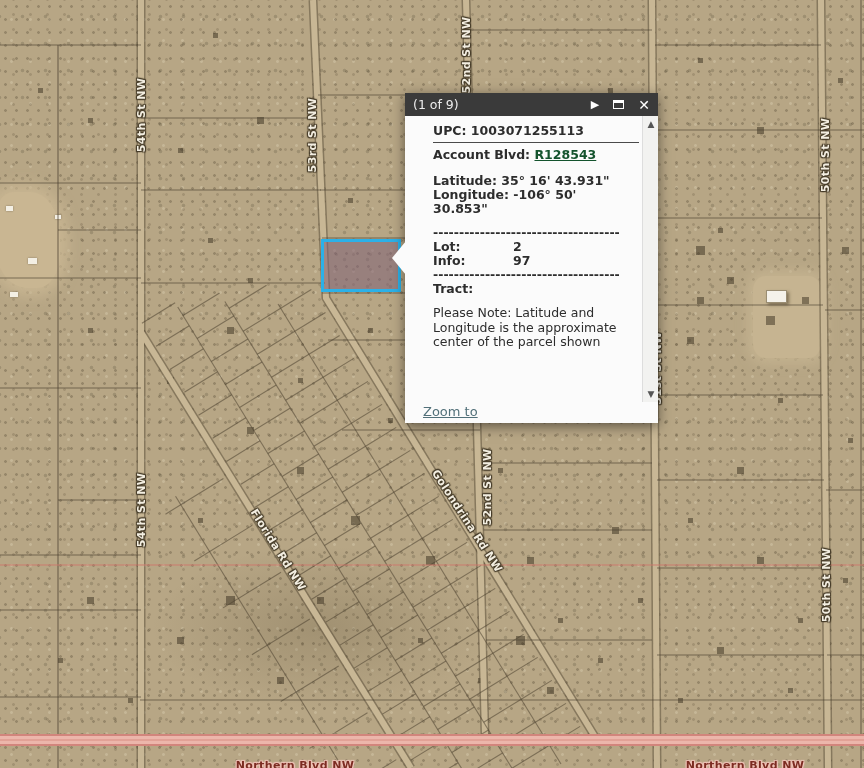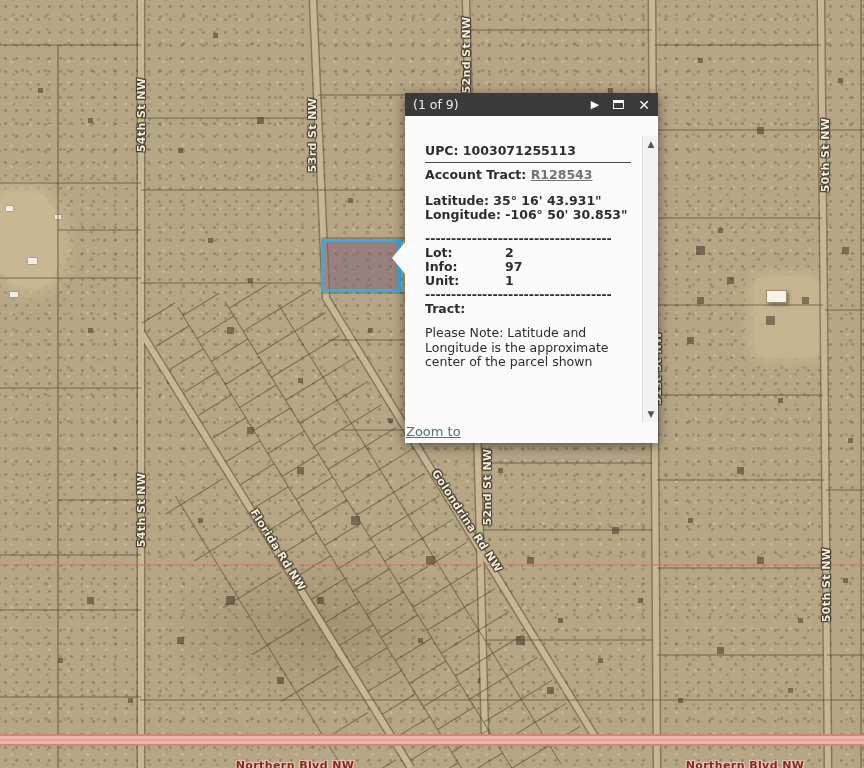--- a/index.html
+++ b/index.html
@@ -74,7 +74,7 @@
   .max-box{width:11px;height:9px;border:1px solid #fff;border-top:3px solid #fff;display:inline-block;}
   .close-x{font-size:14px;font-weight:700;}
   .popup-body{position:relative;}
-  .scroll-region{height:286px;overflow:hidden;padding:8px 28px 0 20px;line-height:14px;margin-top:20px;}
+  .scroll-region{height:286px;overflow:hidden;padding:8px 28px 0 28px;line-height:14px;}
   .row{margin:0;}
   .b{font-weight:700;}
   .hr{border-top:1px solid #4a4a4a;margin:4px 0 5px 0;width:206px;} .gap10{margin-top:10px;} .gap12{margin-top:12px;}

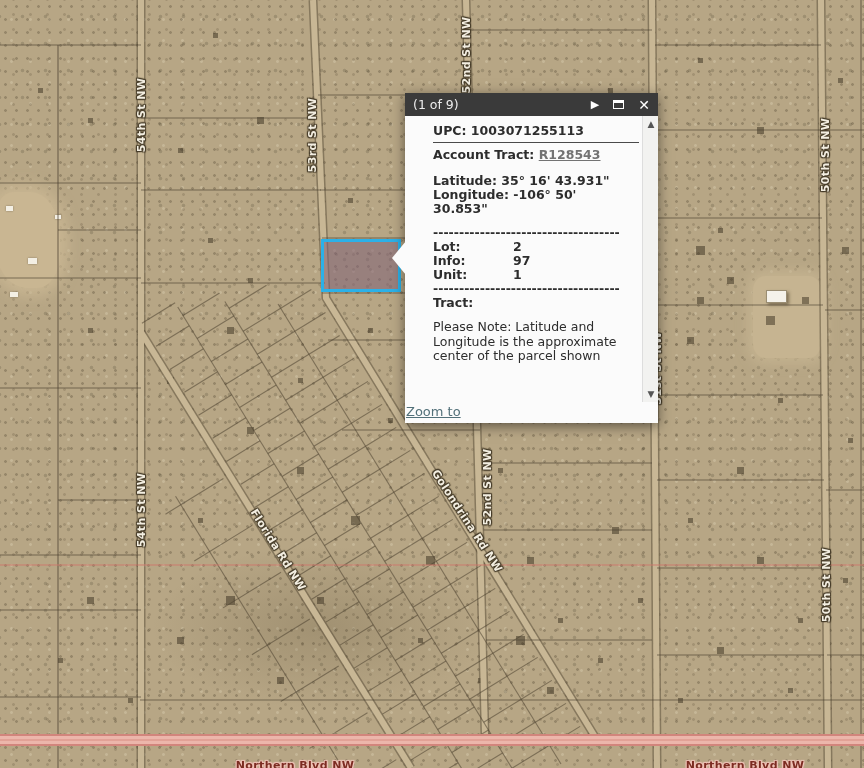--- a/index.html
+++ b/index.html
@@ -305,7 +305,7 @@
       <div class="scroll-region">
         <p class="row b">UPC: 1003071255113</p>
         <div class="hr"></div>
-        <p class="row b"><span>Account Tract: </span><a class="link">R128543</a></p>
+        <p class="row b"><span>Account Blvd: </span><a class="link">R128543</a></p>
         <p class="row b gap12">Latitude: 35° 16' 43.931"</p>
         <p class="row b">Longitude: -106° 50' 30.853"</p>
         <p class="row sep gap10">------------------------------------</p>

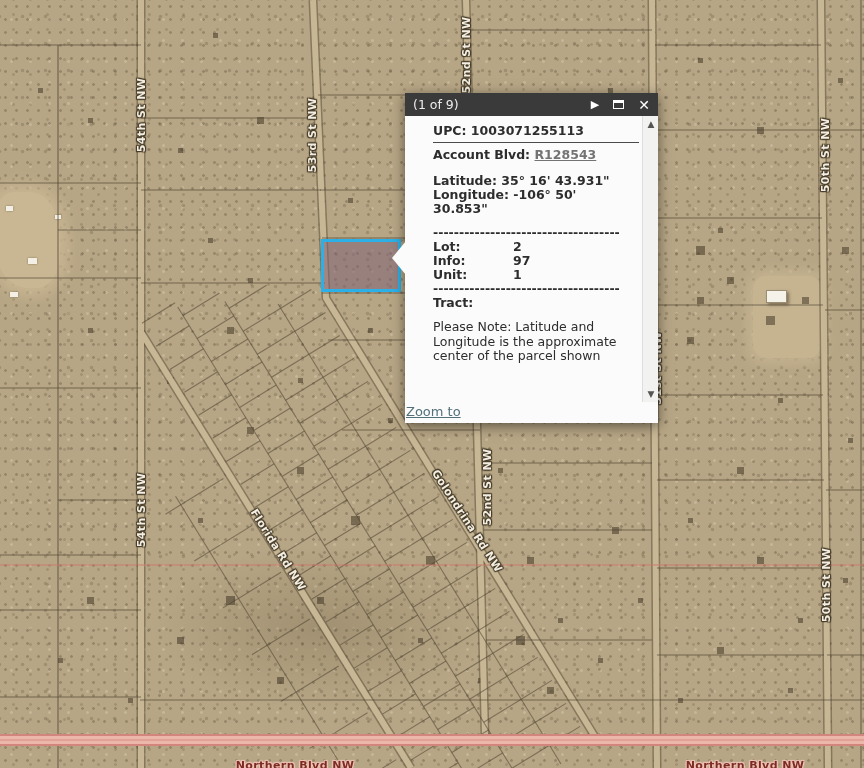--- a/index.html
+++ b/index.html
@@ -78,7 +78,7 @@
   .row{margin:0;}
   .b{font-weight:700;}
   .hr{border-top:1px solid #4a4a4a;margin:4px 0 5px 0;width:206px;} .gap10{margin-top:10px;} .gap12{margin-top:12px;}
-  .link{color:#737373;text-decoration:underline;cursor:pointer;font-weight:700;}
+  .link{color:#14532d;text-decoration:underline;cursor:pointer;font-weight:700;}
   .sep{font-weight:700;letter-spacing:0;white-space:nowrap;overflow:hidden;width:206px;}
   .field{display:flex;}
   .field .fl{width:80px;font-weight:700;}

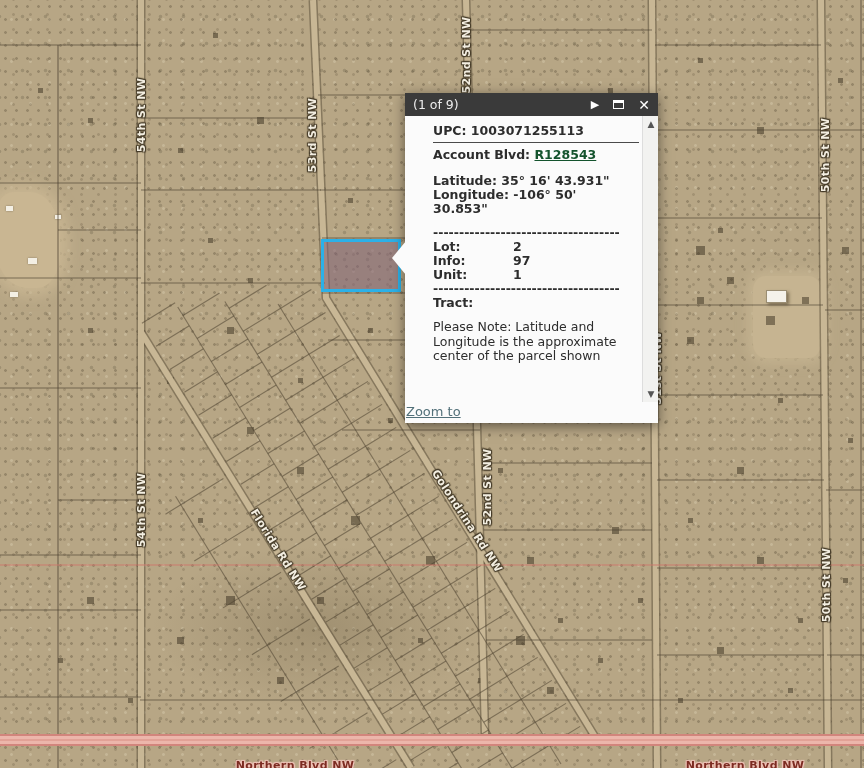--- a/index.html
+++ b/index.html
@@ -317,10 +317,6 @@
           <span class="fl">Info:</span>
           <span class="fv">97</span>
         </div>
-        <div class="field">
-          <span class="fl">Unit:</span>
-          <span class="fv">1</span>
-        </div>
         <p class="row sep">------------------------------------</p>
         <p class="row b">Tract:</p>
         <p class="row note gap10">Please Note: Latitude and Longitude is the approximate center of the parcel shown</p>

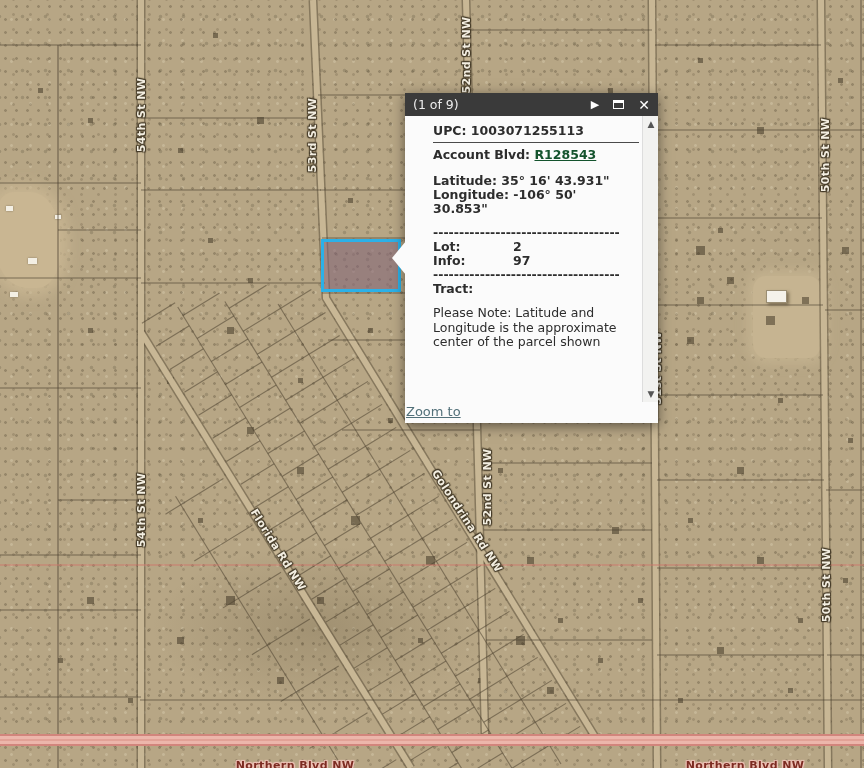--- a/index.html
+++ b/index.html
@@ -84,7 +84,7 @@
   .field .fl{width:80px;font-weight:700;}
   .field .fv{font-weight:700;}
   .note{font-weight:400;line-height:14.5px;}
-  .zoomto-row{height:21px;padding:2px 0 0 1px;}
+  .zoomto-row{height:21px;padding:2px 0 0 18px;}
   .zoomto{color:#527079;text-decoration:underline;cursor:pointer;font-size:13px;}
   .scrollbar{position:absolute;right:0;top:0;width:16px;height:286px;background:#f2f2f0;border-left:1px solid #ddd;}
   .sb-arrow{position:absolute;left:0;width:16px;height:16px;color:#555;font-size:9px;text-align:center;line-height:16px;cursor:pointer;}

